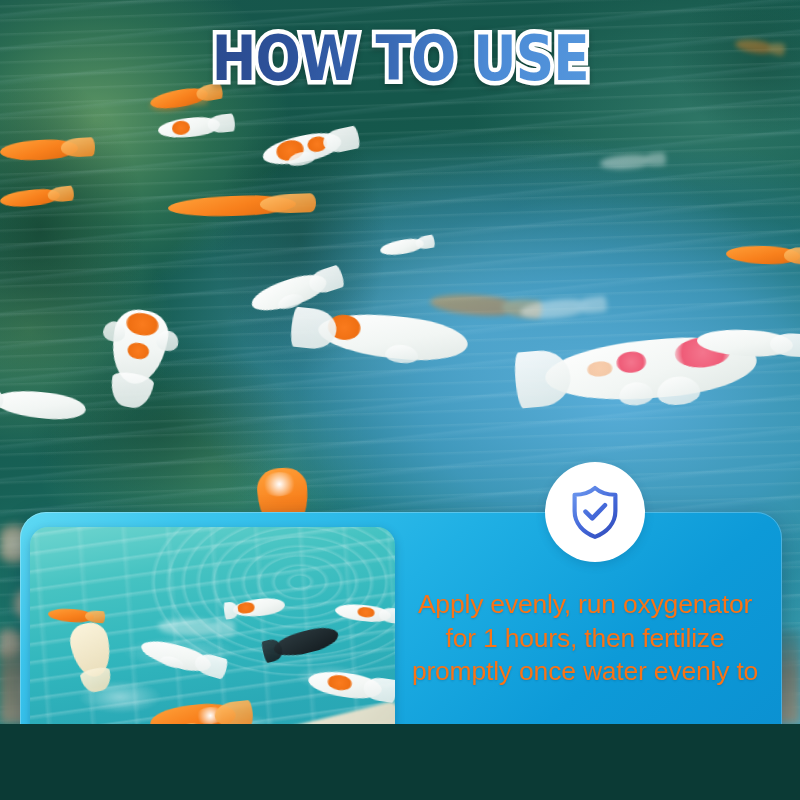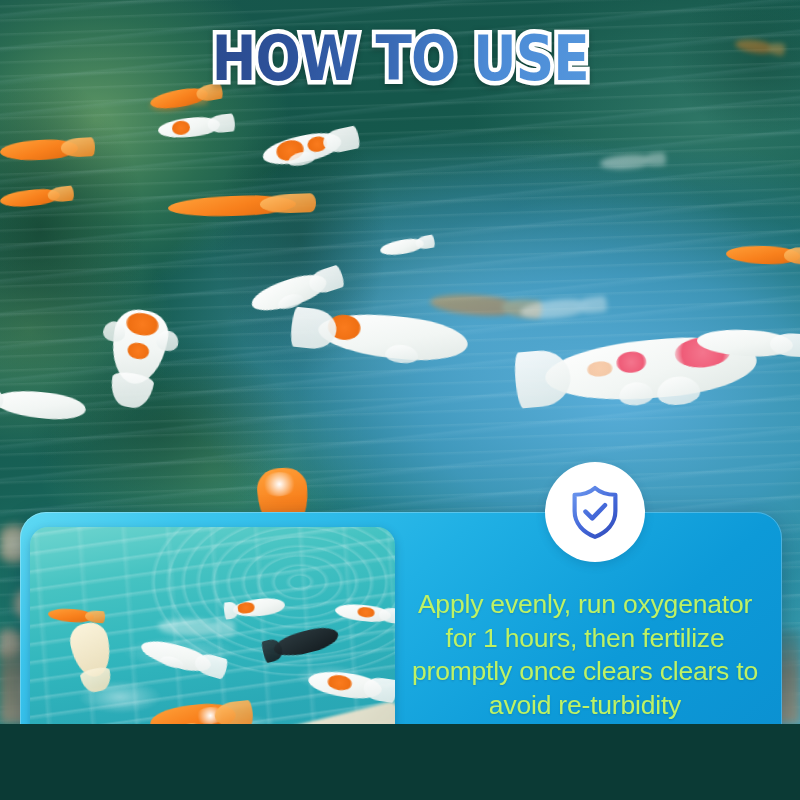--- a/index.html
+++ b/index.html
@@ -246,7 +246,7 @@
     left: 388px; top: 588px;
     width: 394px;
     text-align: center;
-    color: #bef264;
+    color: #f97316;
     font-family: "Liberation Sans", sans-serif;
     font-size: 26.5px;
     line-height: 33.5px;

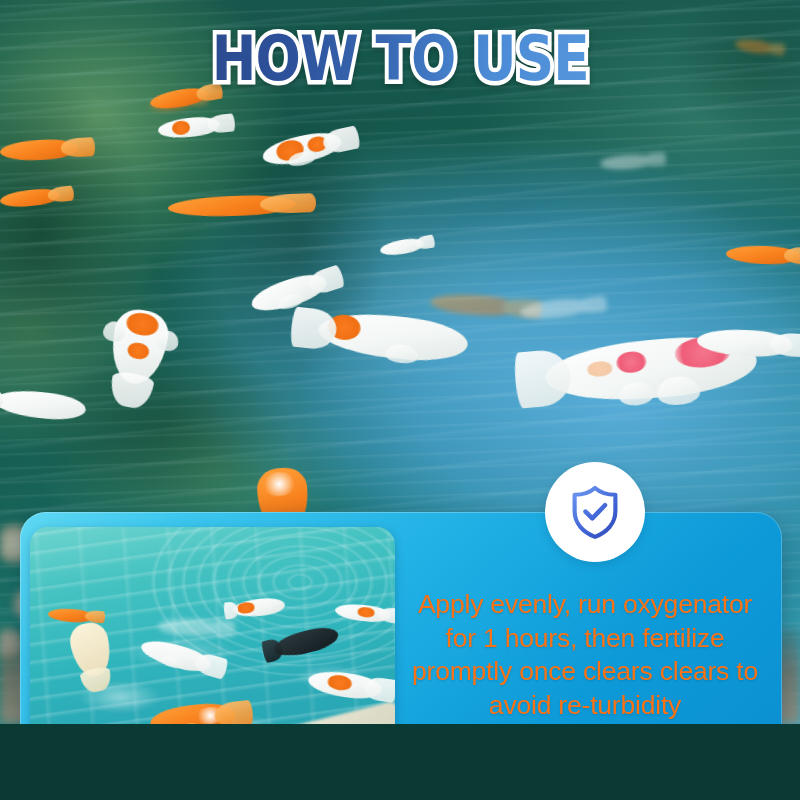--- a/index.html
+++ b/index.html
@@ -467,7 +467,7 @@
   <div class="panel-text">
     <div>Apply evenly, run oxygenator</div>
     <div>for 1 hours, then fertilize</div>
-    <div>promptly once clears clears to</div>
+    <div>promptly once water evenly to</div>
     <div>avoid re-turbidity</div>
   </div>
 

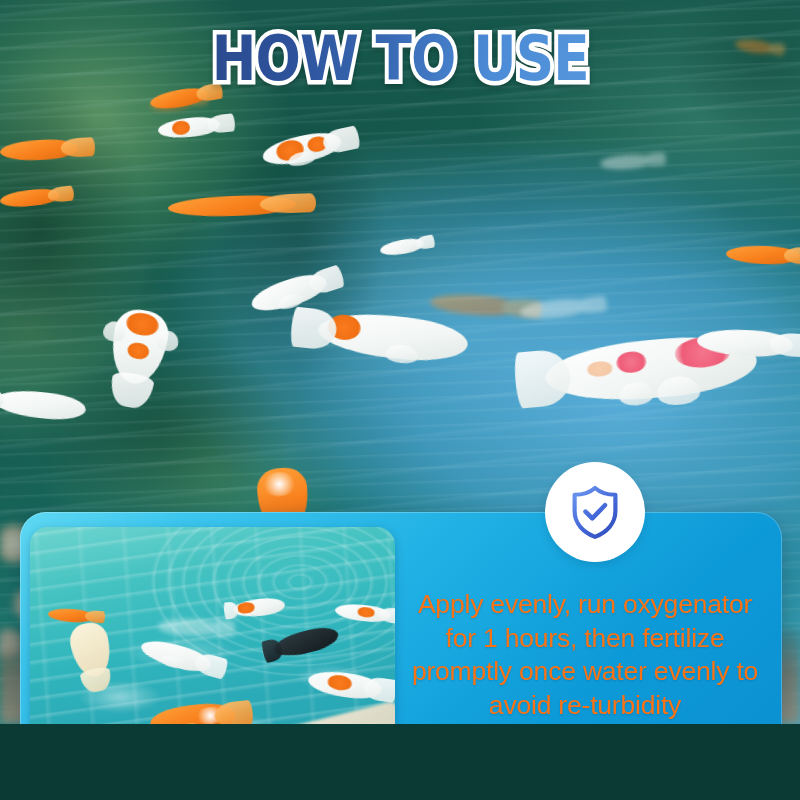--- a/index.html
+++ b/index.html
@@ -468,7 +468,6 @@
     <div>Apply evenly, run oxygenator</div>
     <div>for 1 hours, then fertilize</div>
     <div>promptly once water evenly to</div>
-    <div>avoid re-turbidity</div>
   </div>
 
 </div>

